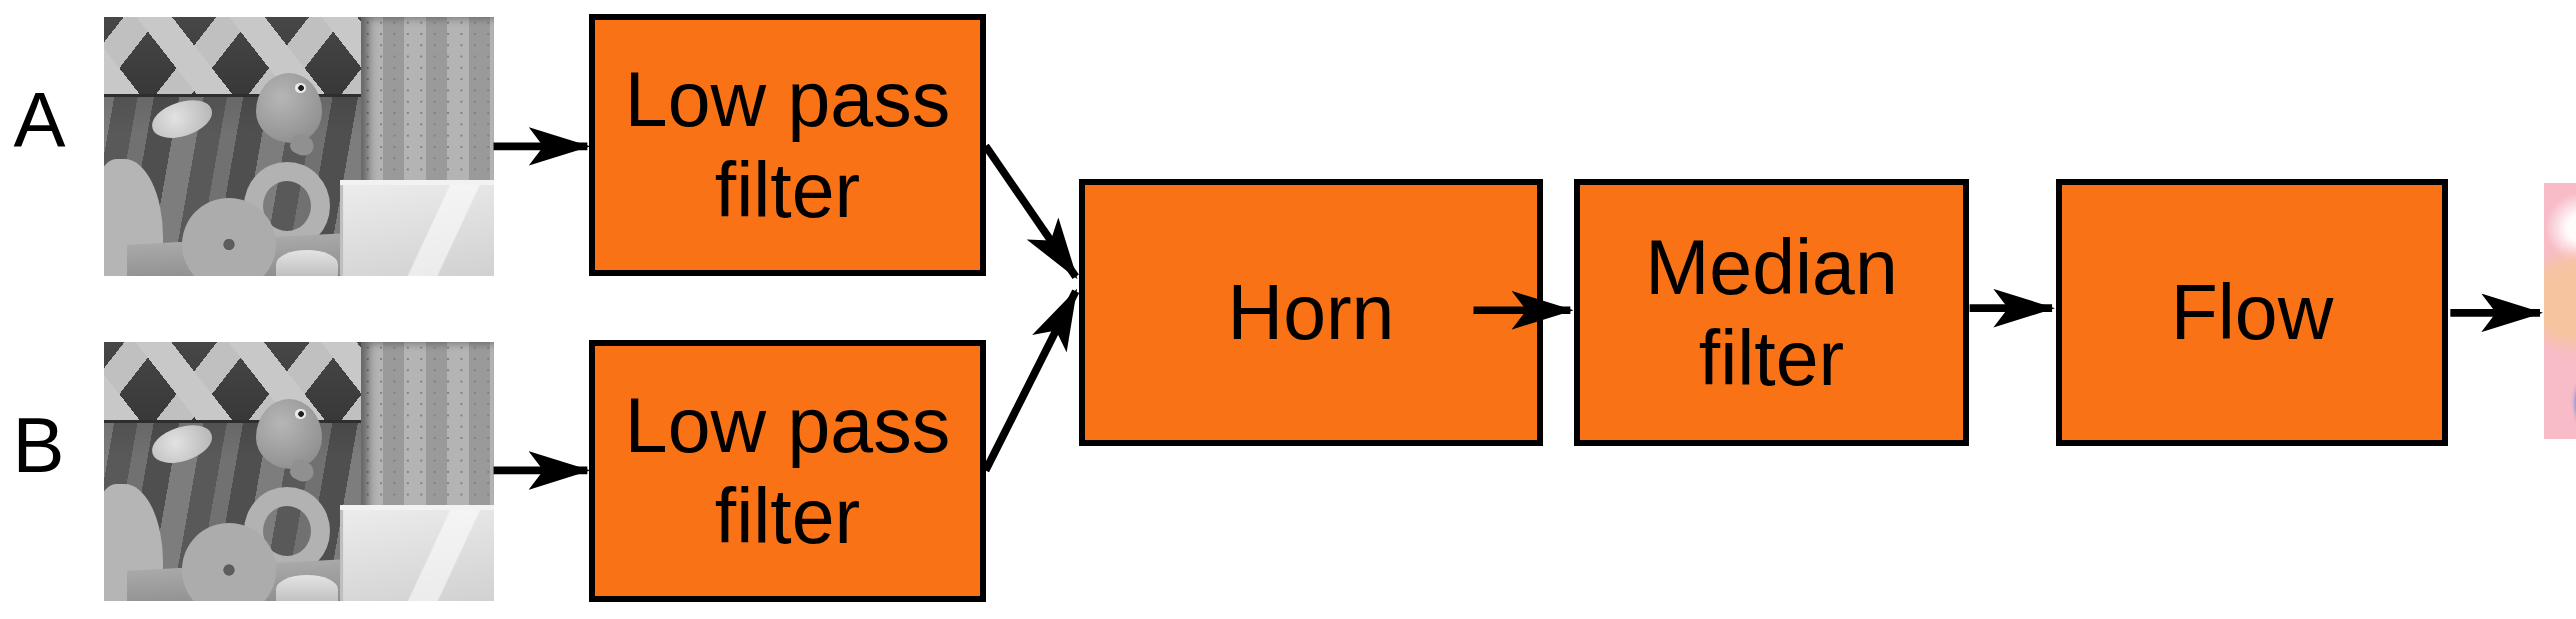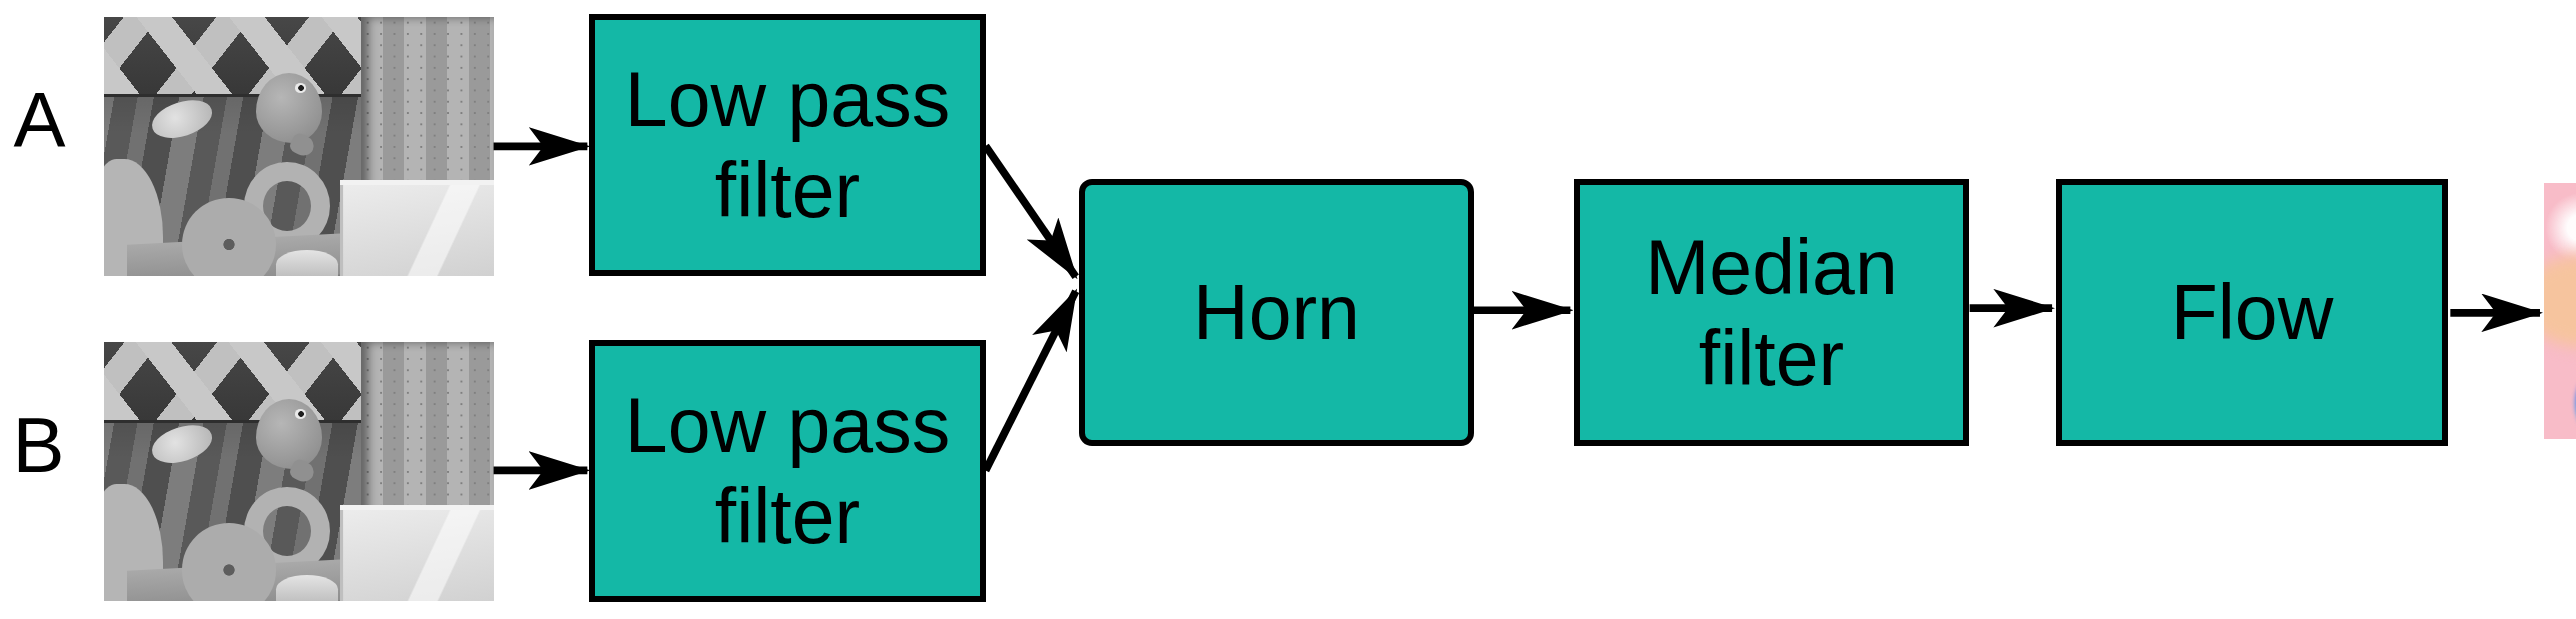--- a/index.html
+++ b/index.html
@@ -16,7 +16,7 @@
   #label-b{left:12.4px;top:406px;}
   
   .node{
-    position:absolute;box-sizing:border-box;border:6.2px solid #000;background:#14b8a6;
+    position:absolute;box-sizing:border-box;border:6.2px solid #000;background:#f97316;
     display:flex;flex-direction:column;align-items:center;justify-content:center;
     text-align:center;
   }

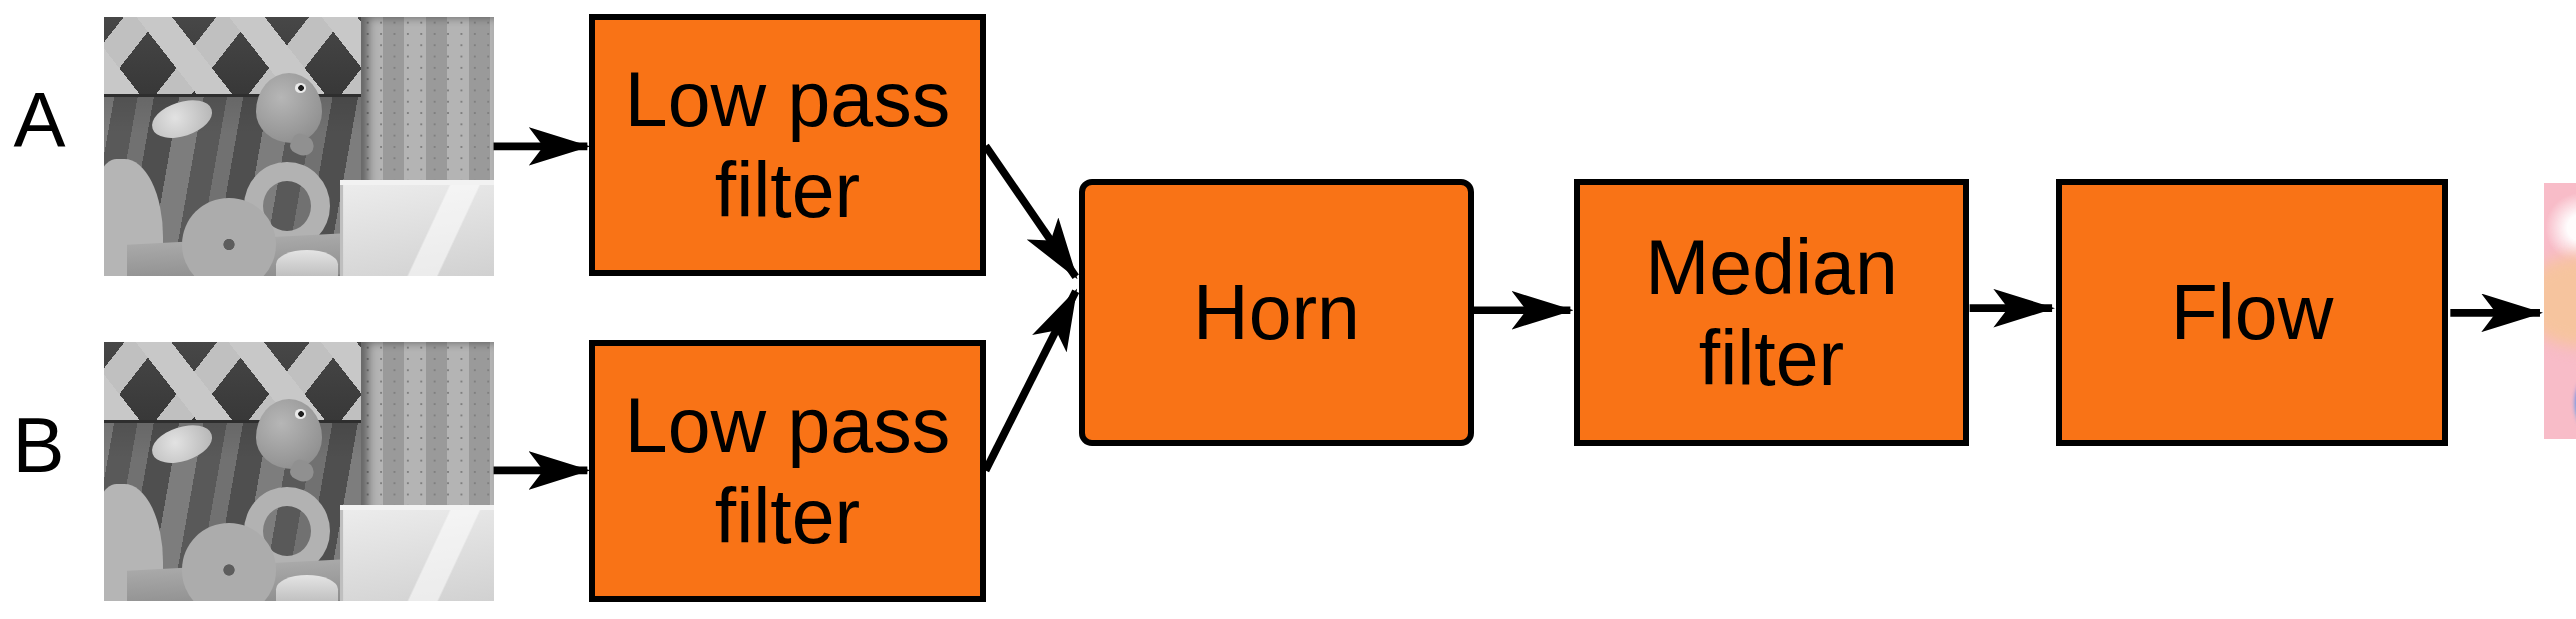--- a/index.html
+++ b/index.html
@@ -23,7 +23,7 @@
   .node-line{font-size:77px;line-height:91px;white-space:nowrap;}
   #node-lpf-a{left:589px;top:14px;width:397px;height:262px;}
   #node-lpf-b{left:589px;top:340px;width:397px;height:262px;}
-  #node-hs{left:1079px;top:179px;width:395px;height:267px;border-radius:13px;}
+  #node-hs{left:1079px;top:179px;width:464px;height:267px;}
   #node-med{left:1574px;top:179px;width:395px;height:267px;}
   #node-fr{left:2056px;top:179px;width:392px;height:267px;}
   

